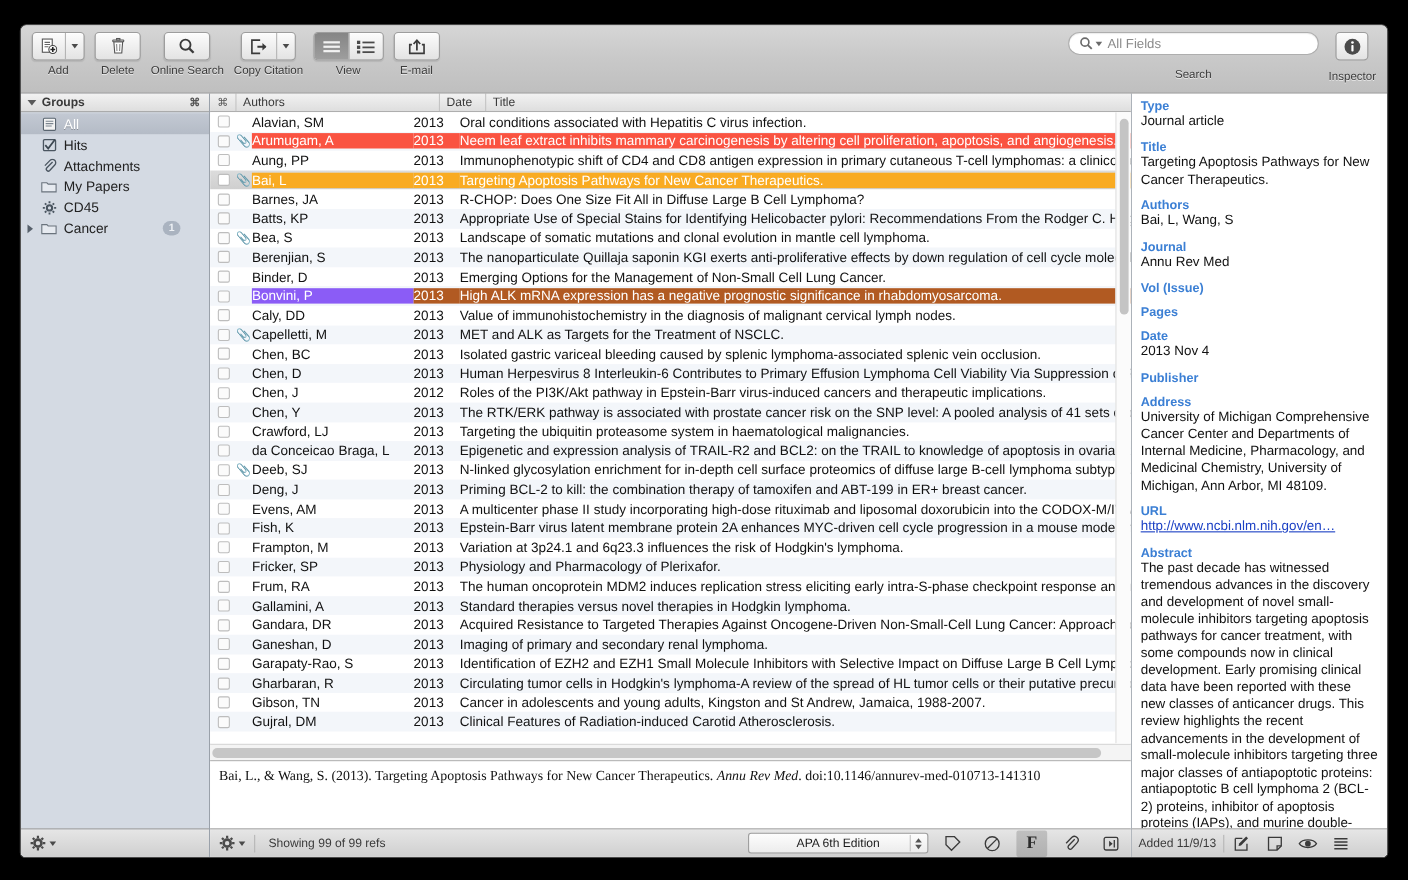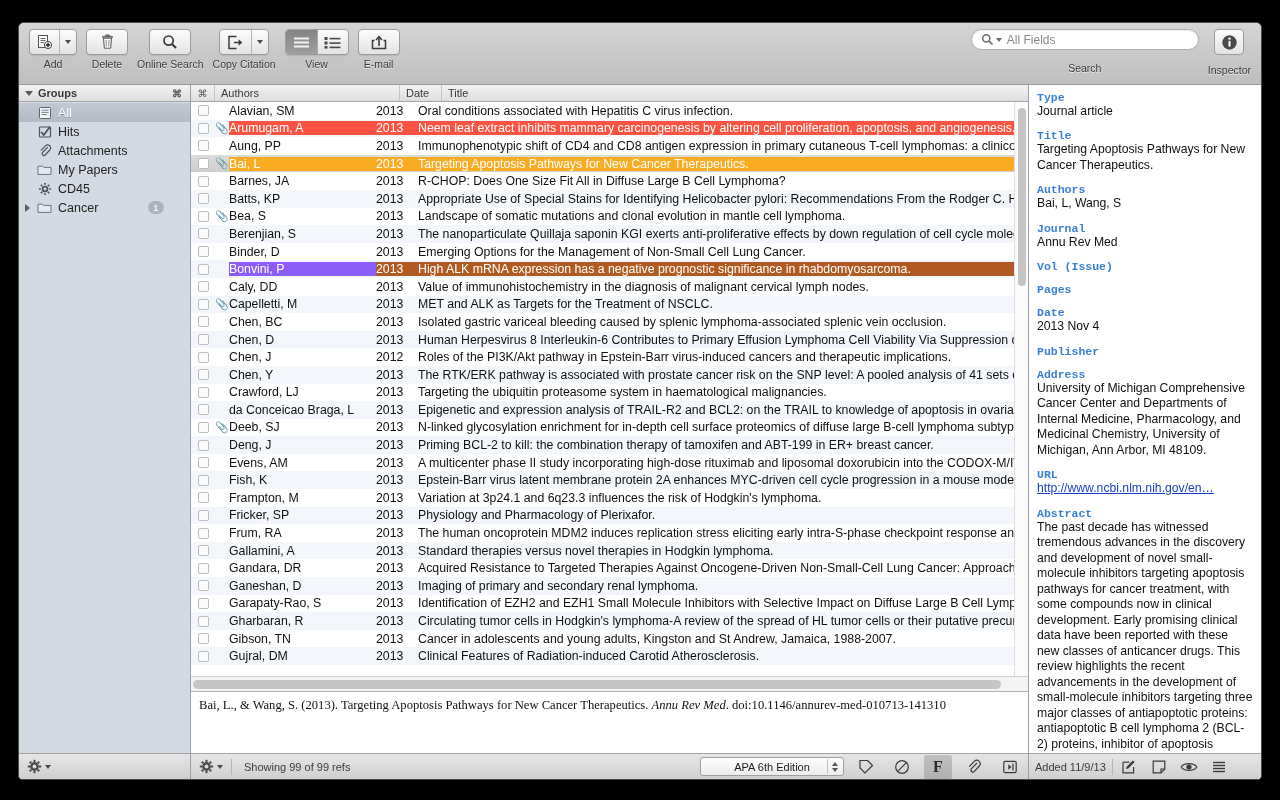--- a/index.html
+++ b/index.html
@@ -265,7 +265,6 @@
   .insp-label {
     font-size: 11.5px; font-weight: bold; color: #3b7fd4;
     margin-top: 10px;
-    font-family: Liberation Mono, monospace;
   }
   .insp-label:first-child { margin-top: 0; }
   .insp-value {

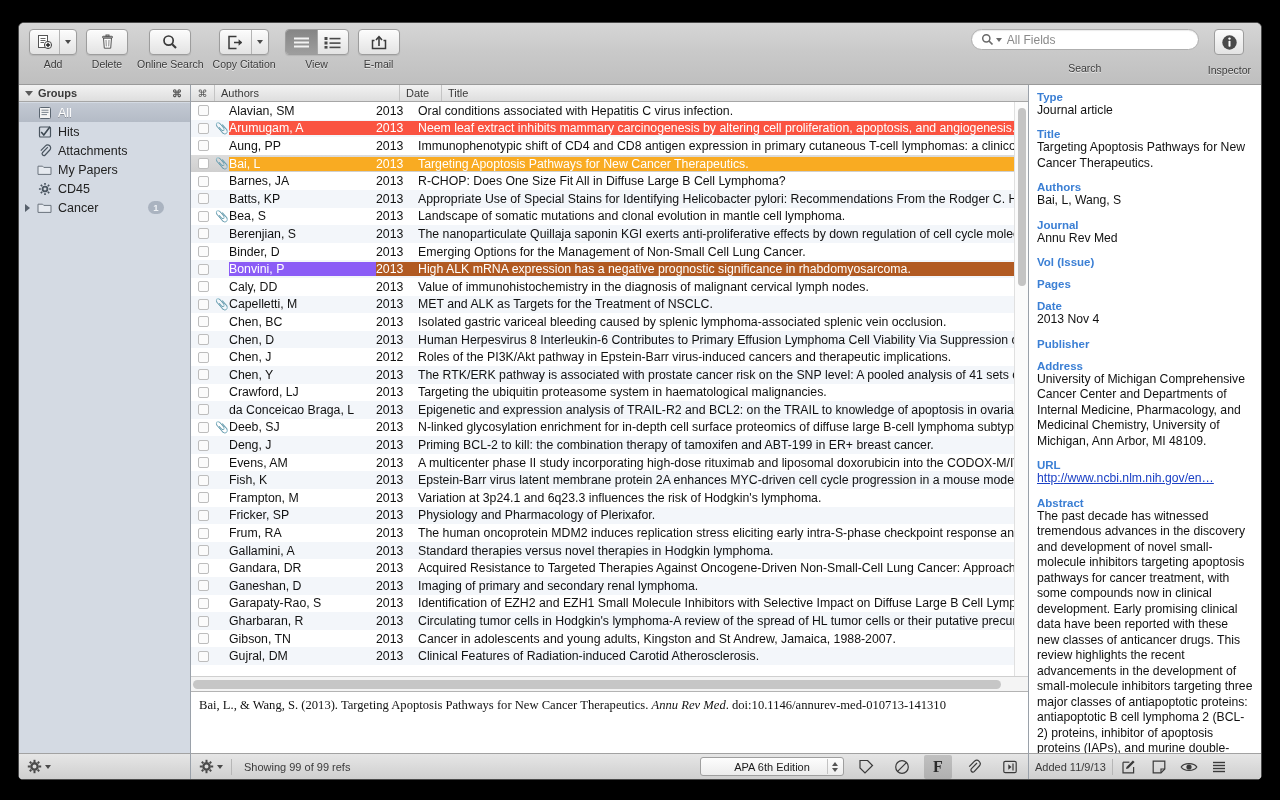--- a/index.html
+++ b/index.html
@@ -234,7 +234,7 @@
   #status-text { font-size: 11px; color: #3b3b3b; border-left: 1px solid #b6b6b6; padding-left: 12px; height: 16px; display: flex; align-items: center; }
   #status-spacer { flex: 1 1 auto; }
   #style-select {
-    width: 144px; height: 19px;
+    width: 164px; height: 19px;
     background: linear-gradient(to bottom, #fdfdfd, #ececec);
     border: 1px solid #9f9f9f; border-radius: 3px;
     display: flex; align-items: center; justify-content: center;

